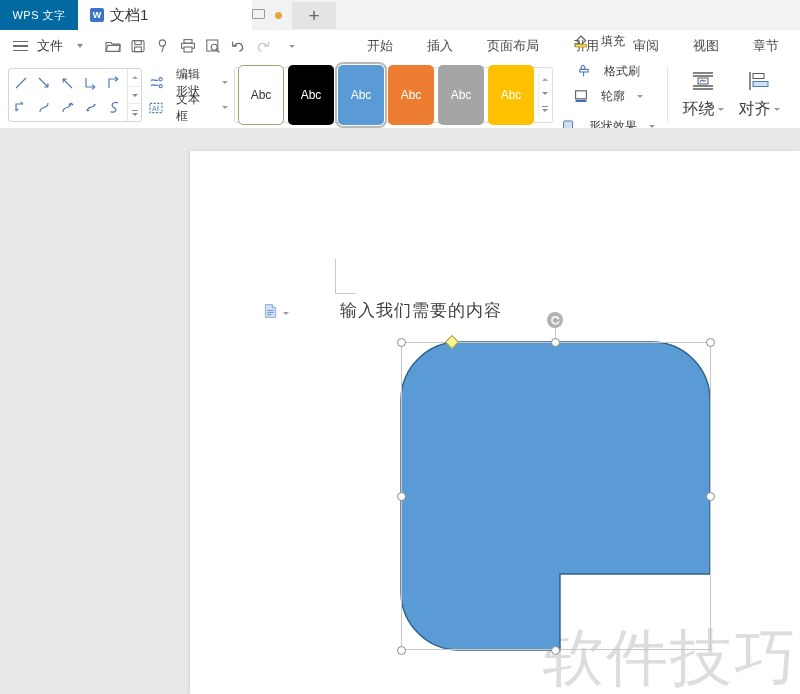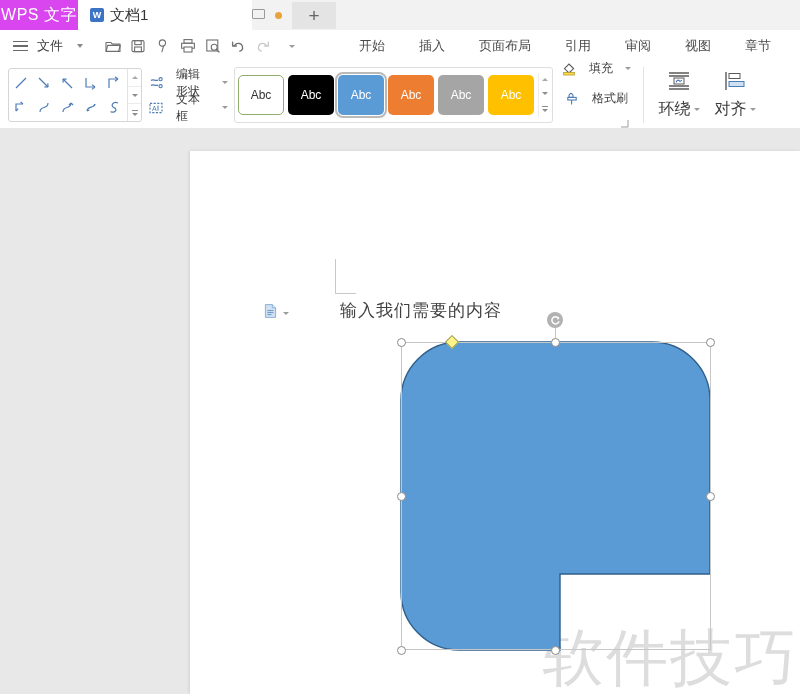--- a/index.html
+++ b/index.html
@@ -18,9 +18,9 @@
     display:flex;align-items:flex-end;
   }
   .brand{
-    width:78px;height:30px;background:#d946ef;color:#ffffff;
+    width:78px;height:30px;background:#0369a1;color:#ffffff;
     display:flex;align-items:center;justify-content:center;
-    font-size:16px;letter-spacing:.5px;
+    font-size:11px;letter-spacing:.5px;
   }
   .doc-tab{
     height:30px;min-width:174px;background:#ffffff;

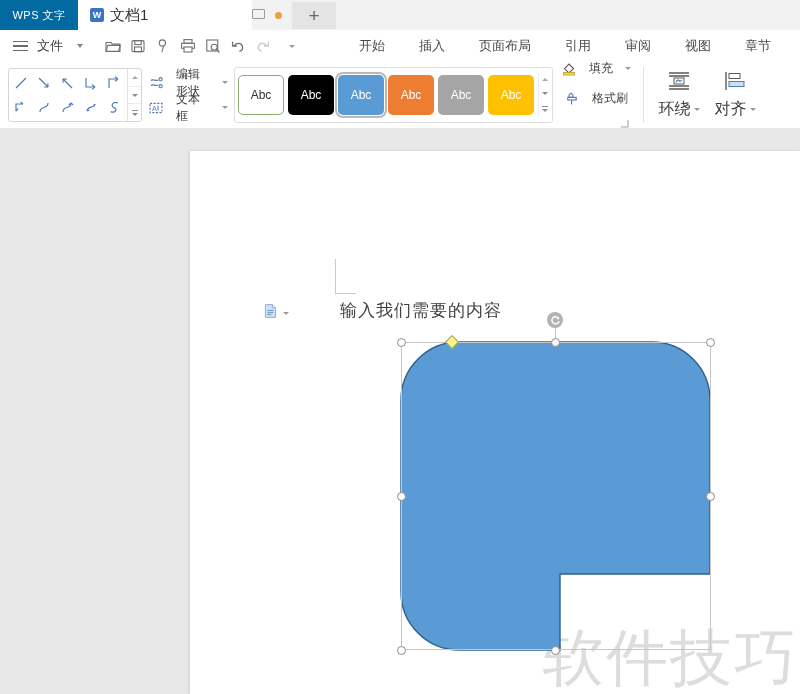--- a/index.html
+++ b/index.html
@@ -77,7 +77,7 @@
   }
   .qat .qitem svg{display:block}
   .ribbon-tabs{
-    display:flex;gap:0;margin-left:auto;padding-right:12px;
+    display:flex;gap:0;margin-left:auto;padding-right:4px;
   }
   .rtab{
     font-size:13px;color:#4a4a4a;padding:0 17px;height:32px;

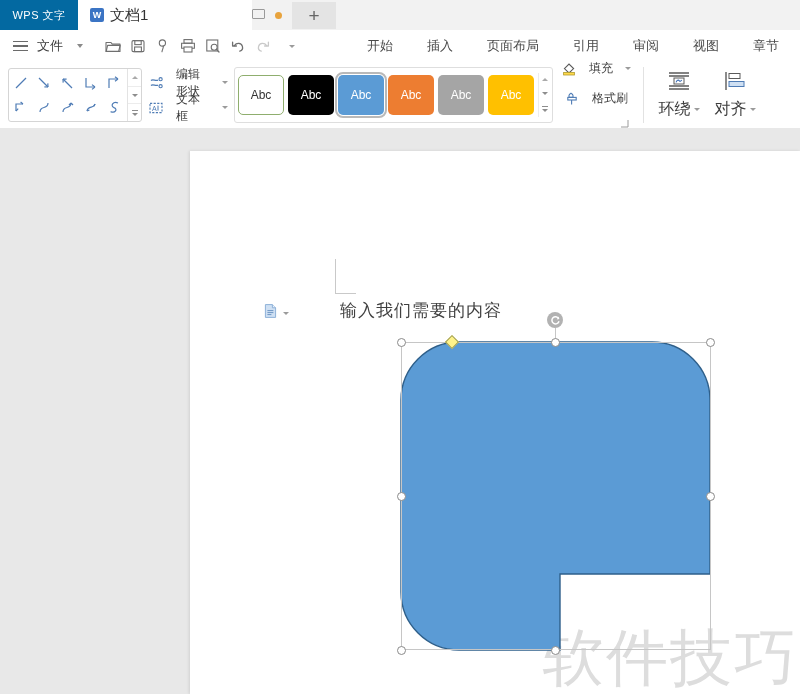--- a/index.html
+++ b/index.html
@@ -125,7 +125,7 @@
     border:1px solid #dedede;border-radius:3px;padding:0 1px;box-sizing:border-box;background:#fff;
   }
   .swatch{
-    width:46px;height:40px;border-radius:5px;margin:0 2px;
+    width:46px;height:60px;border-radius:5px;margin:0 2px;
     display:flex;align-items:center;justify-content:center;
     font-size:12px;box-sizing:border-box;
   }

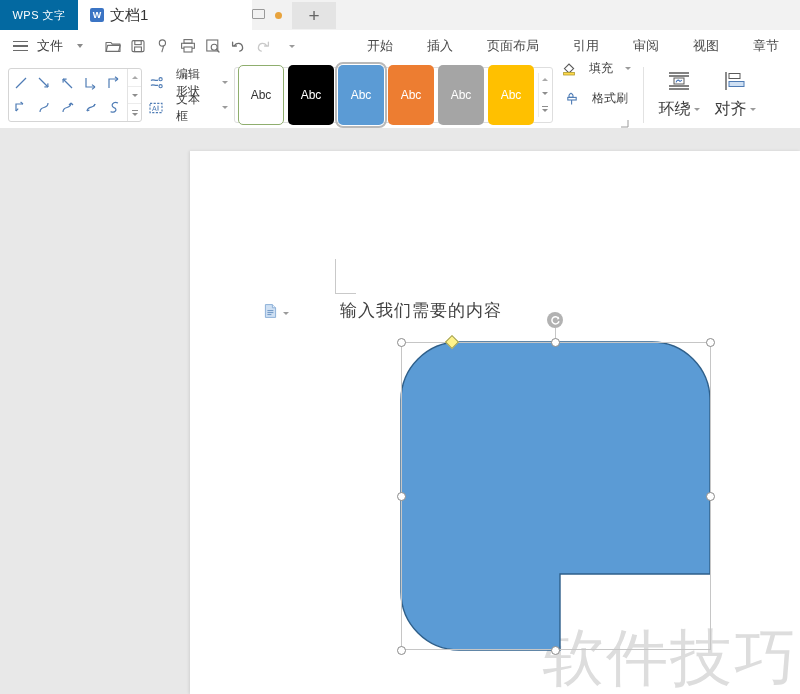--- a/index.html
+++ b/index.html
@@ -440,6 +440,28 @@
           <span>格式刷</span>
         </div>
       </div>
+      <div class="fillrow">
+        <div class="rbtn">
+          <span class="ic">
+            <svg width="16" height="16" viewBox="0 0 16 16">
+                <rect x="2.6" y="2.8" width="10.8" height="8" fill="none" stroke="#5a5a5a" stroke-width="1.1"></rect>
+                <rect x="2.6" y="11.8" width="10.8" height="2.2" fill="#3f6fb5"></rect>
+              </svg>
+          </span>
+          <span>轮廓</span>
+          <span class="chev-sm"></span>
+        </div>
+        <div class="rbtn">
+          <span class="ic">
+            <svg width="16" height="16" viewBox="0 0 16 16">
+                <rect x="2.6" y="3" width="9" height="8" rx="1" fill="#cfe0f3" stroke="#4f7cb5" stroke-width="1"></rect>
+                <path d="M12 10l.7 1.7 1.7.7-1.7.7-.7 1.7-.7-1.7-1.7-.7 1.7-.7z" fill="#4f7cb5"></path>
+              </svg>
+          </span>
+          <span>形状效果</span>
+          <span class="chev-sm"></span>
+        </div>
+      </div>
       <div style="align-self:flex-end;margin-right:2px;">
         <svg width="9" height="9" viewBox="0 0 9 9">
             <path d="M1 8h7V1" fill="none" stroke="#9c9c9c" stroke-width="1"></path>

